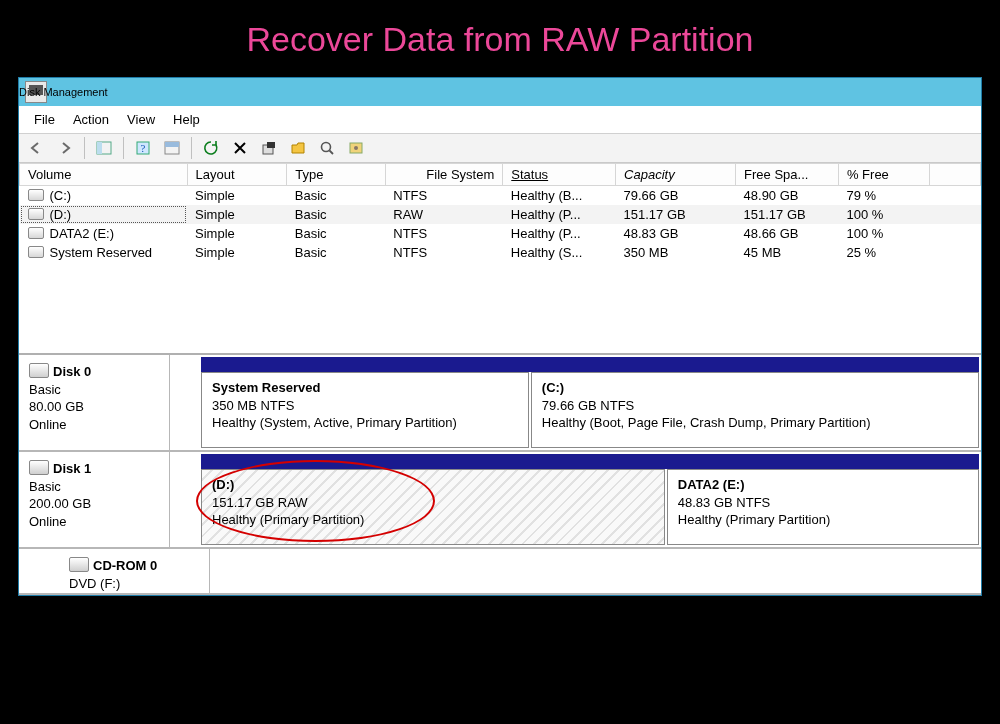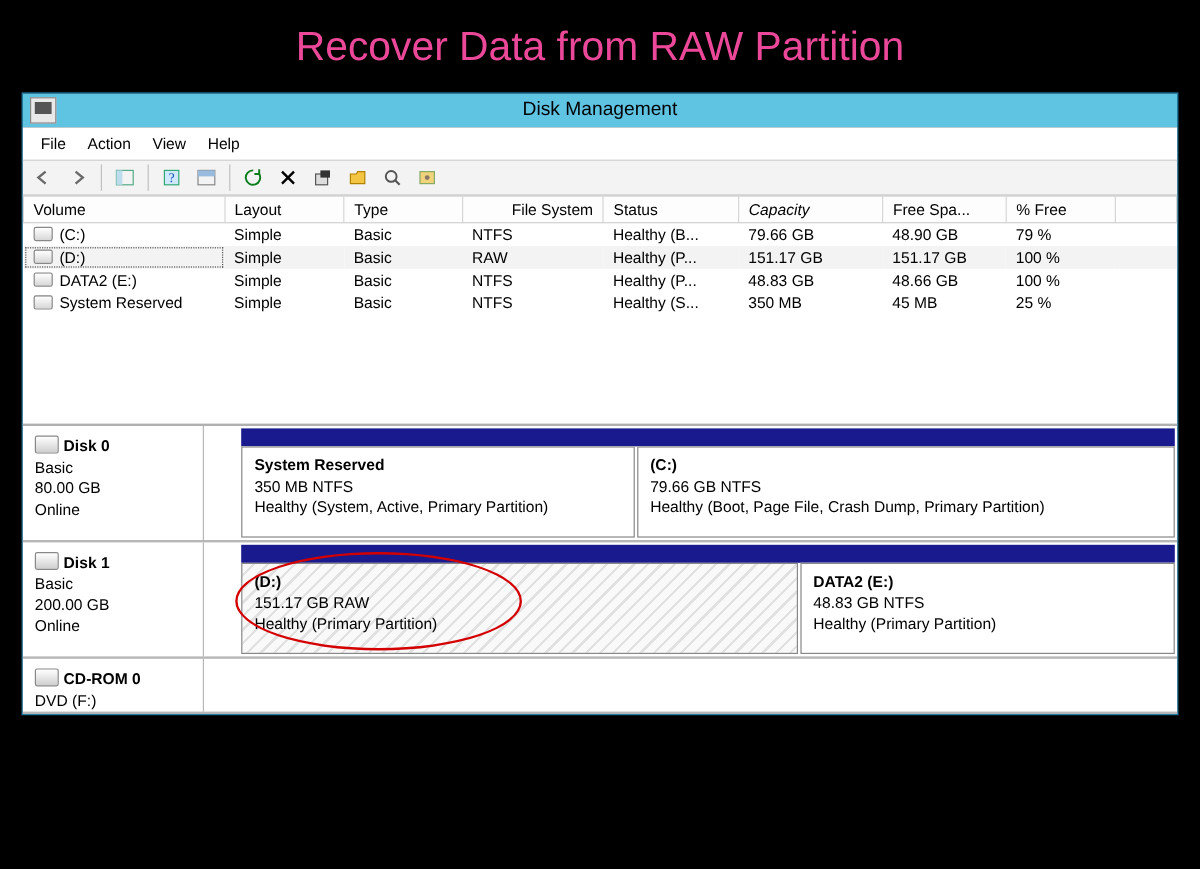--- a/index.html
+++ b/index.html
@@ -42,7 +42,7 @@
     content:"";position:absolute;inset:3px 3px 7px 3px;background:#555;
   }
   .titlebar .title{
-    position:absolute;left:0;right:0;text-align:center;font-size:16px;
+    position:absolute;left:0;right:0;text-align:left;font-size:11px;
   }
   .menubar{
     background:#fff;

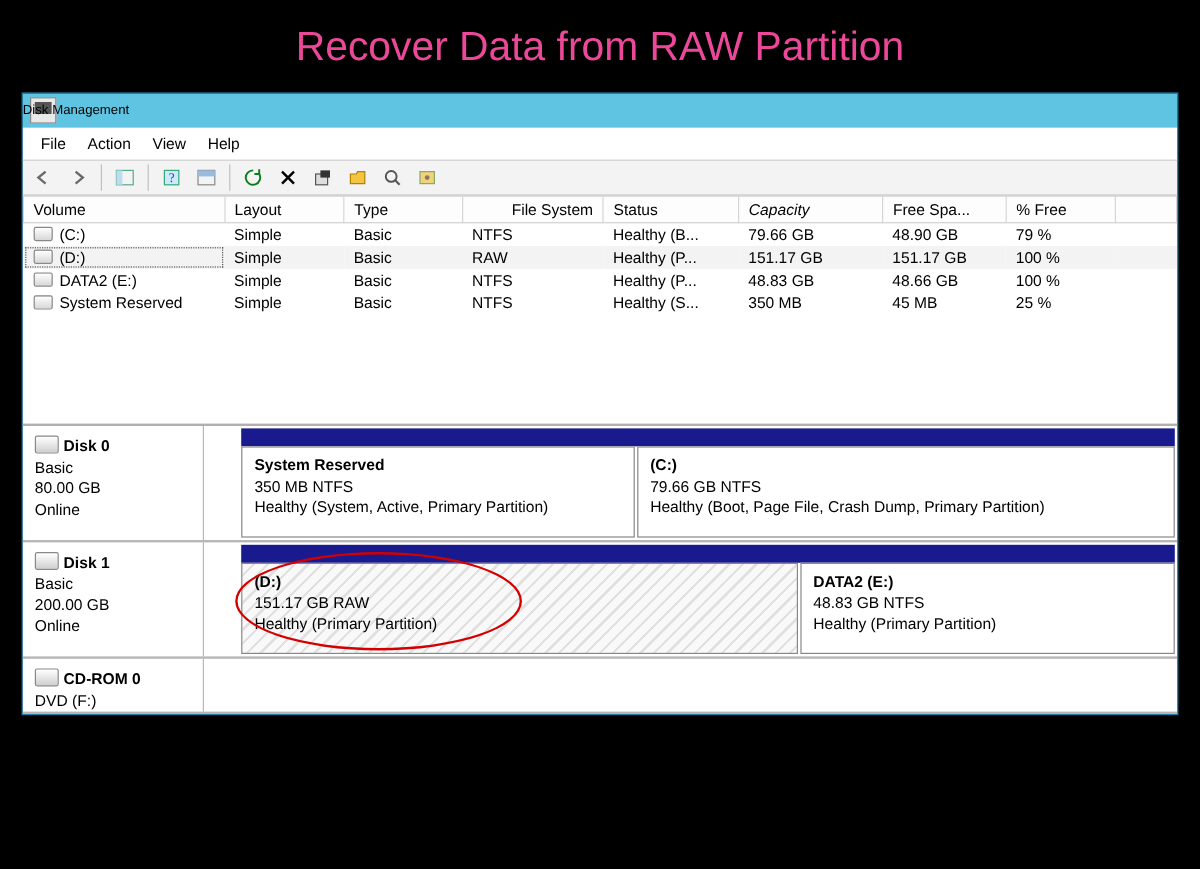--- a/index.html
+++ b/index.html
@@ -238,7 +238,7 @@
             <th style="width: 90px;">Layout</th>
             <th style="width: 90px;">Type</th>
             <th style="width: 110px; text-align: right;">File System</th>
-            <th style="width: 100px;">Status</th>
+            <th style="width: 100px; text-decoration: underline;">Status</th>
             <th style="width: 110px; font-style: italic;">Capacity</th>
             <th style="width: 90px;">Free Spa...</th>
             <th style="width: 80px;">% Free</th>

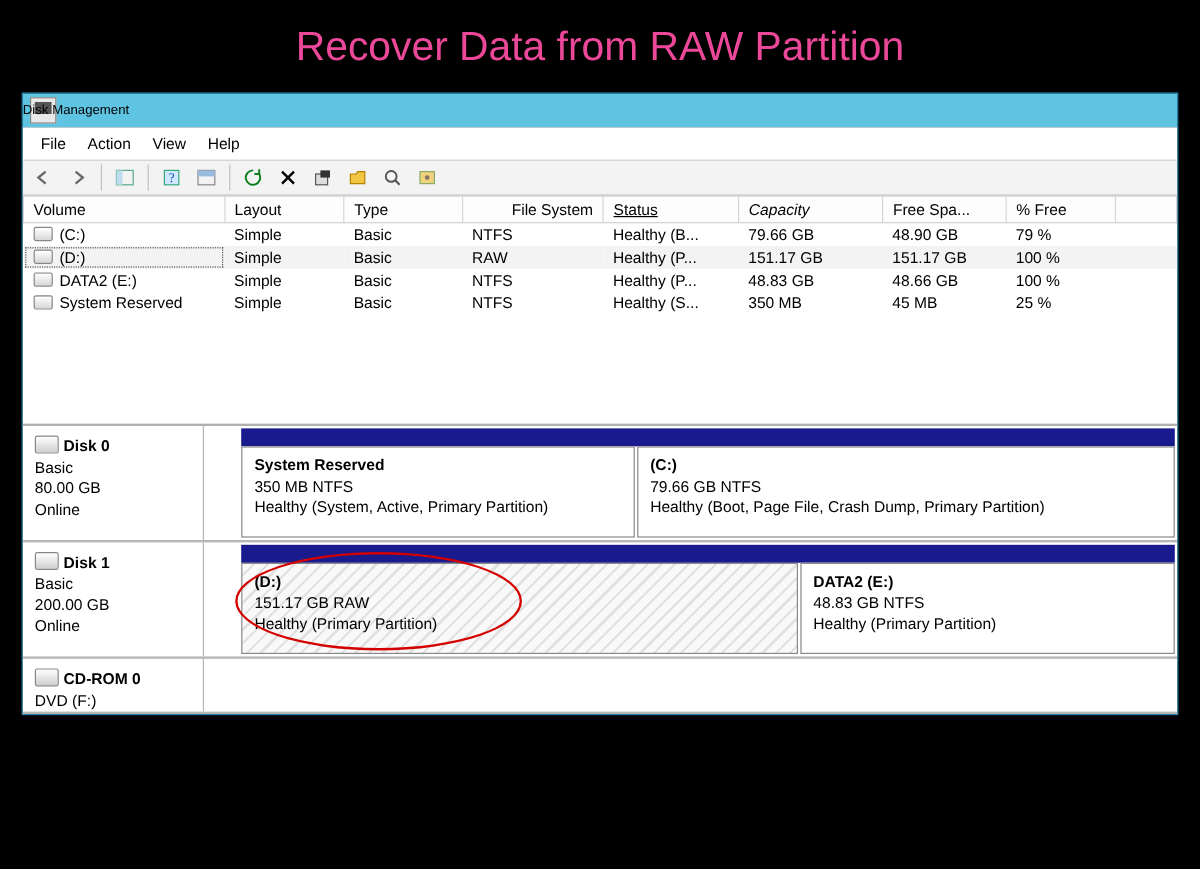--- a/index.html
+++ b/index.html
@@ -325,7 +325,7 @@
           </div>
         </div>
       </div>
-      <div class="disk-row" style="height: 44px;">
+      <div class="disk-row" style="height: 44px; padding-left: 40px;">
         <div class="disk-head">
           <div class="dname"><span class="dicon"></span><b>CD-ROM 0</b></div>
           <div>DVD (F:)</div>

